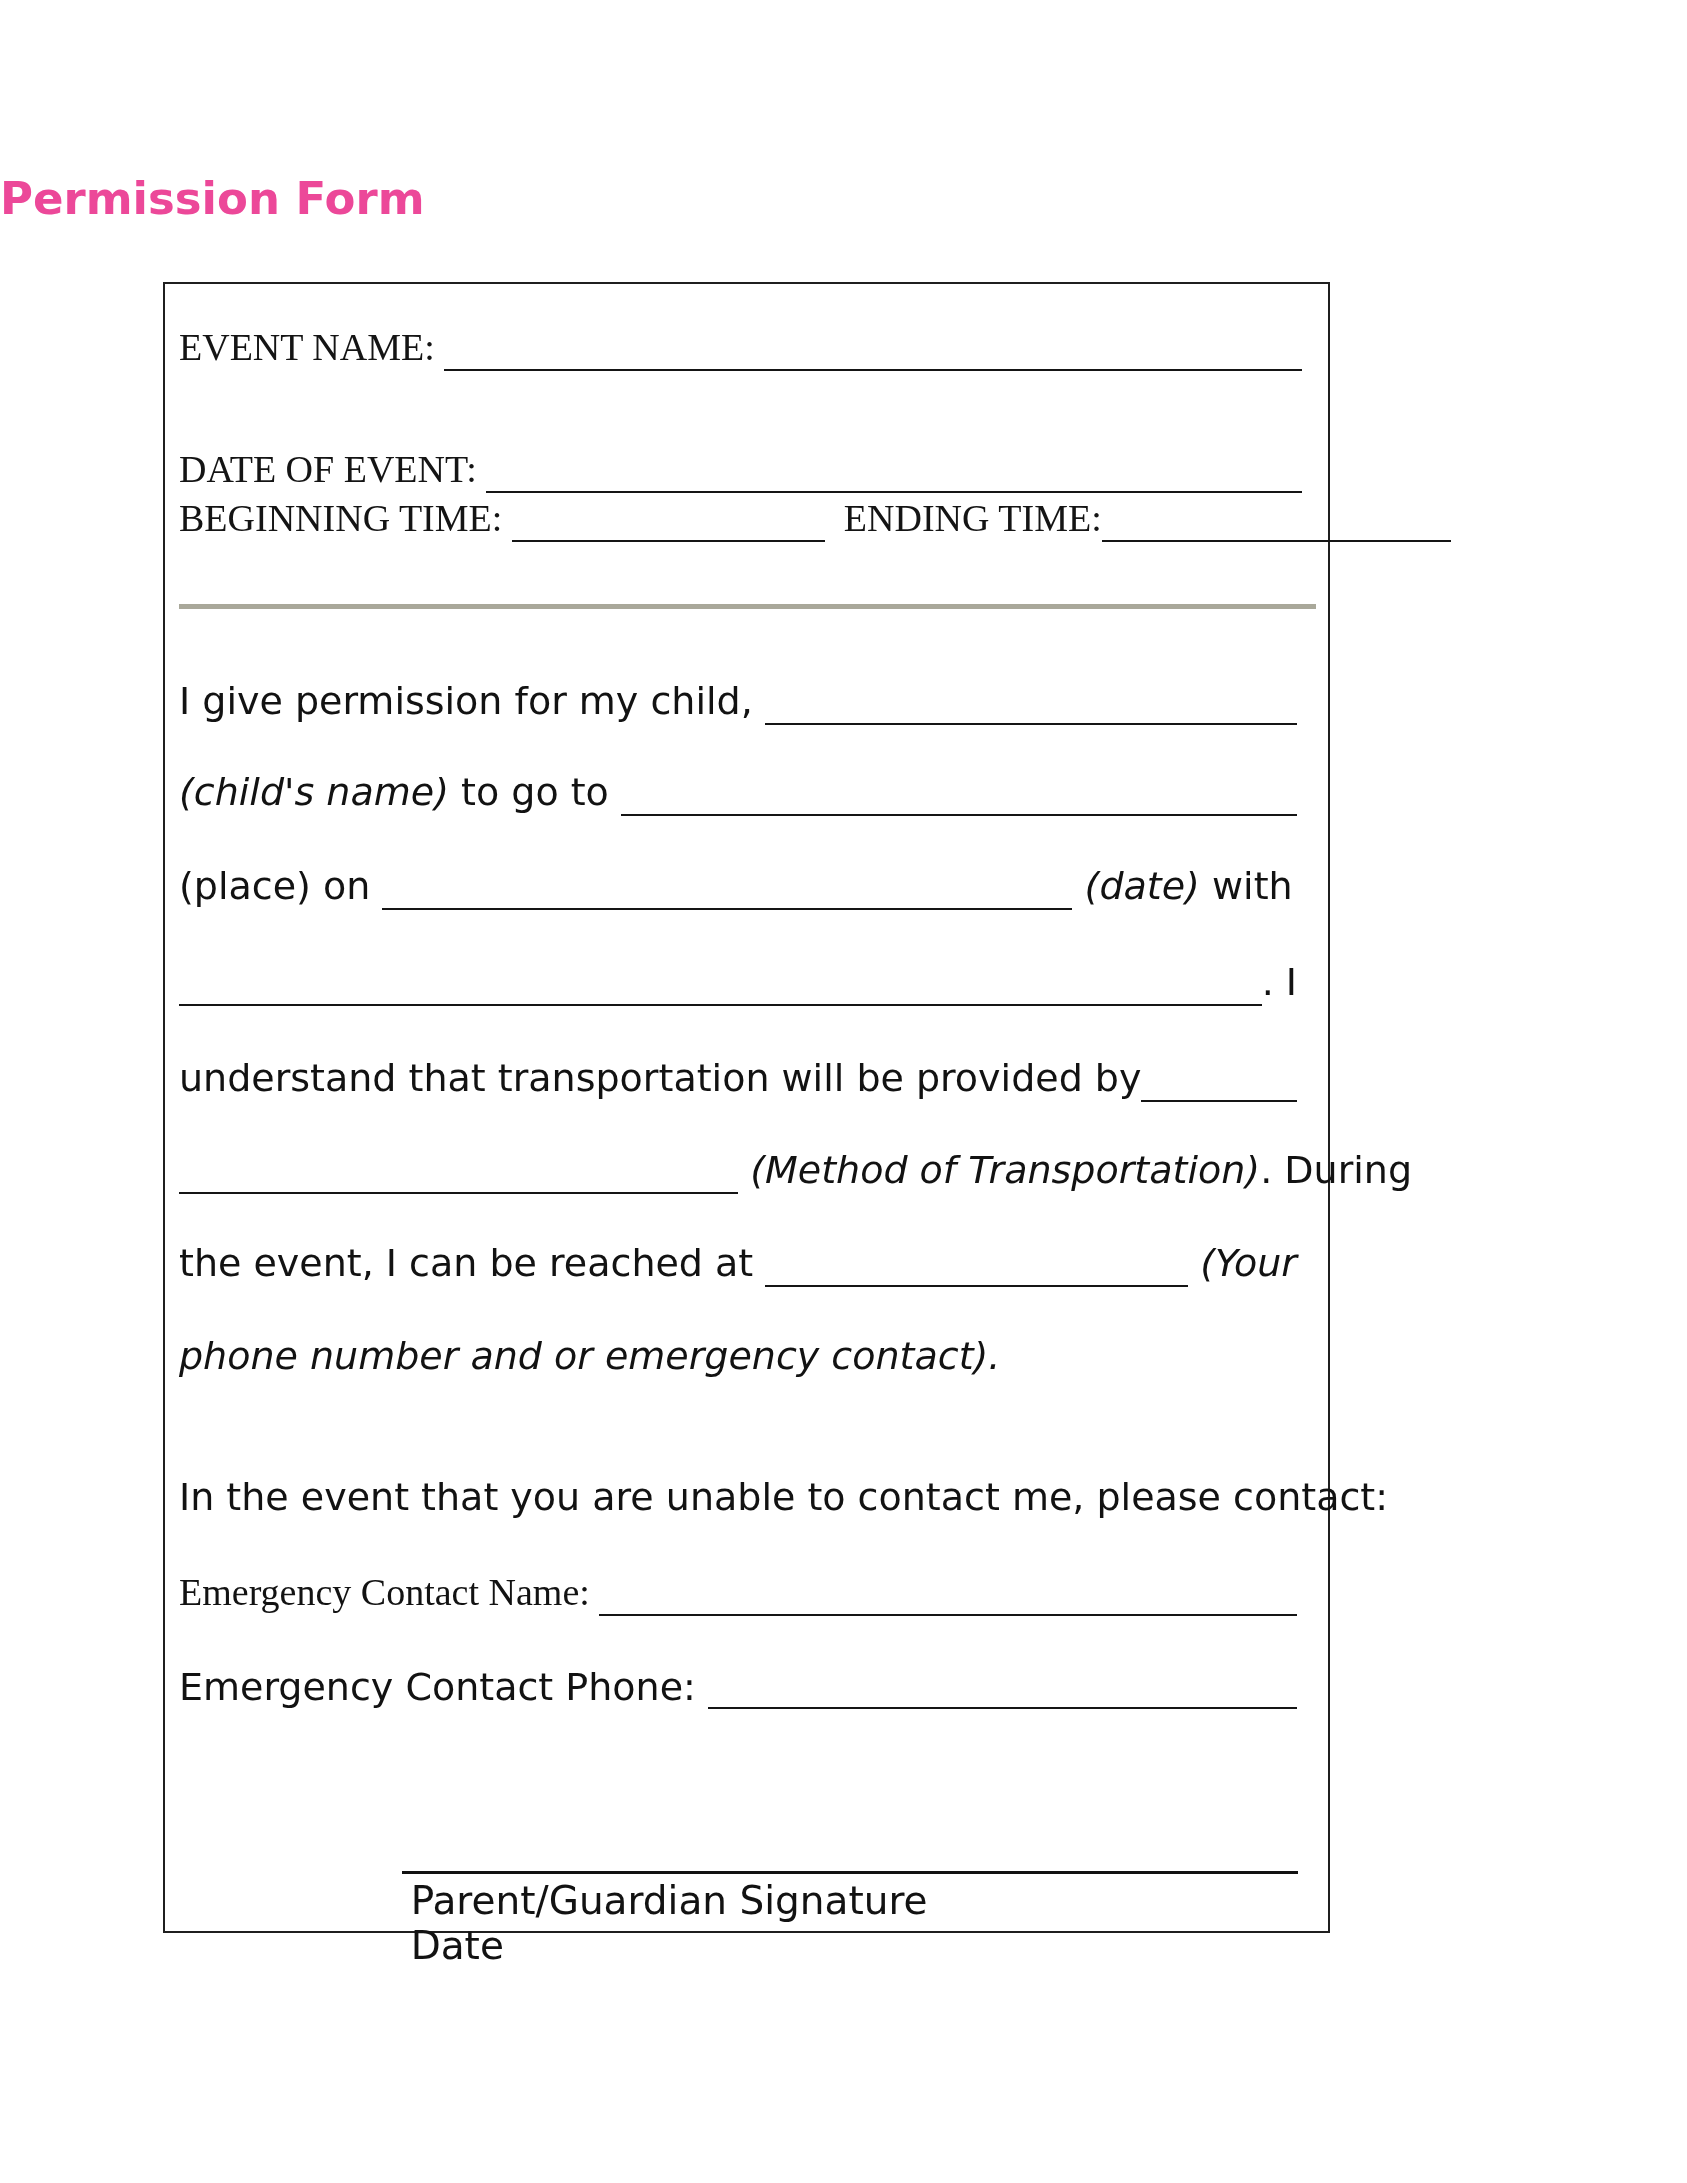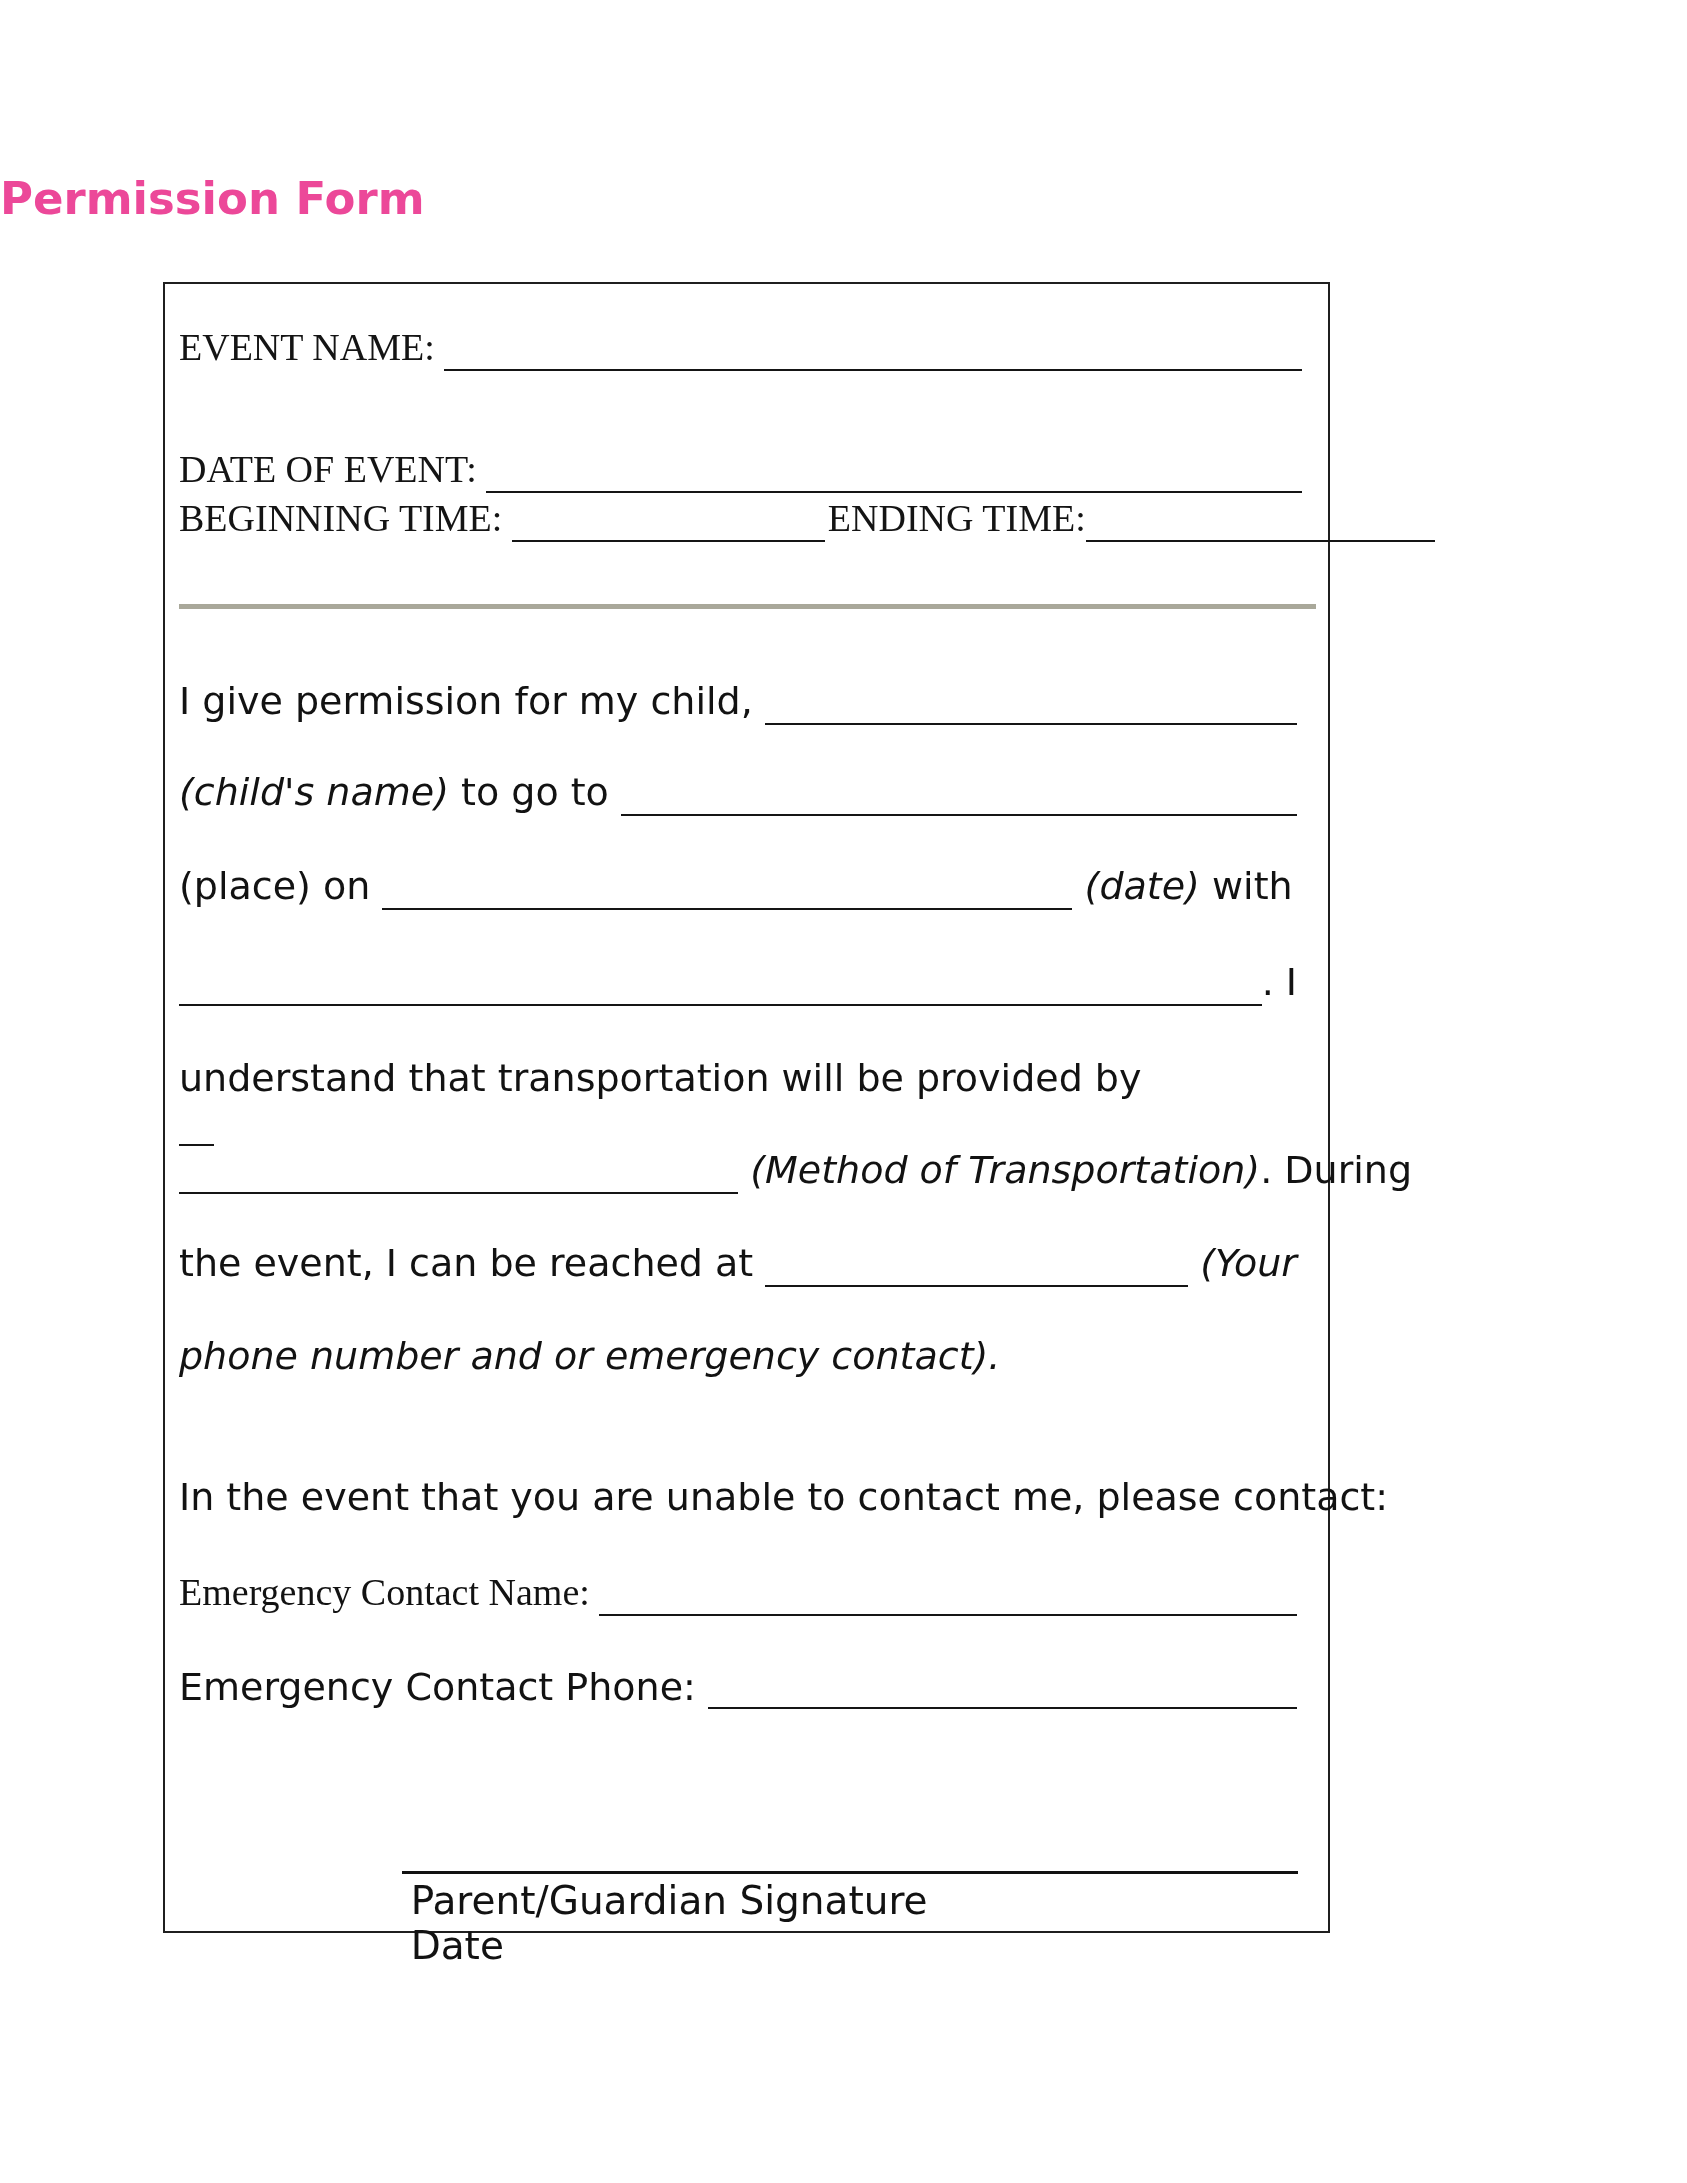--- a/index.html
+++ b/index.html
@@ -60,7 +60,7 @@
     top:320px; height:5.2px;
     background:#a9a89a;
   }
-  .gap-left { margin-left:3px; }
+  .gap-left { margin-left:19px; }
   .sp-right { margin-right:12.2px; }
   
   #row-event   { top:41px;  }

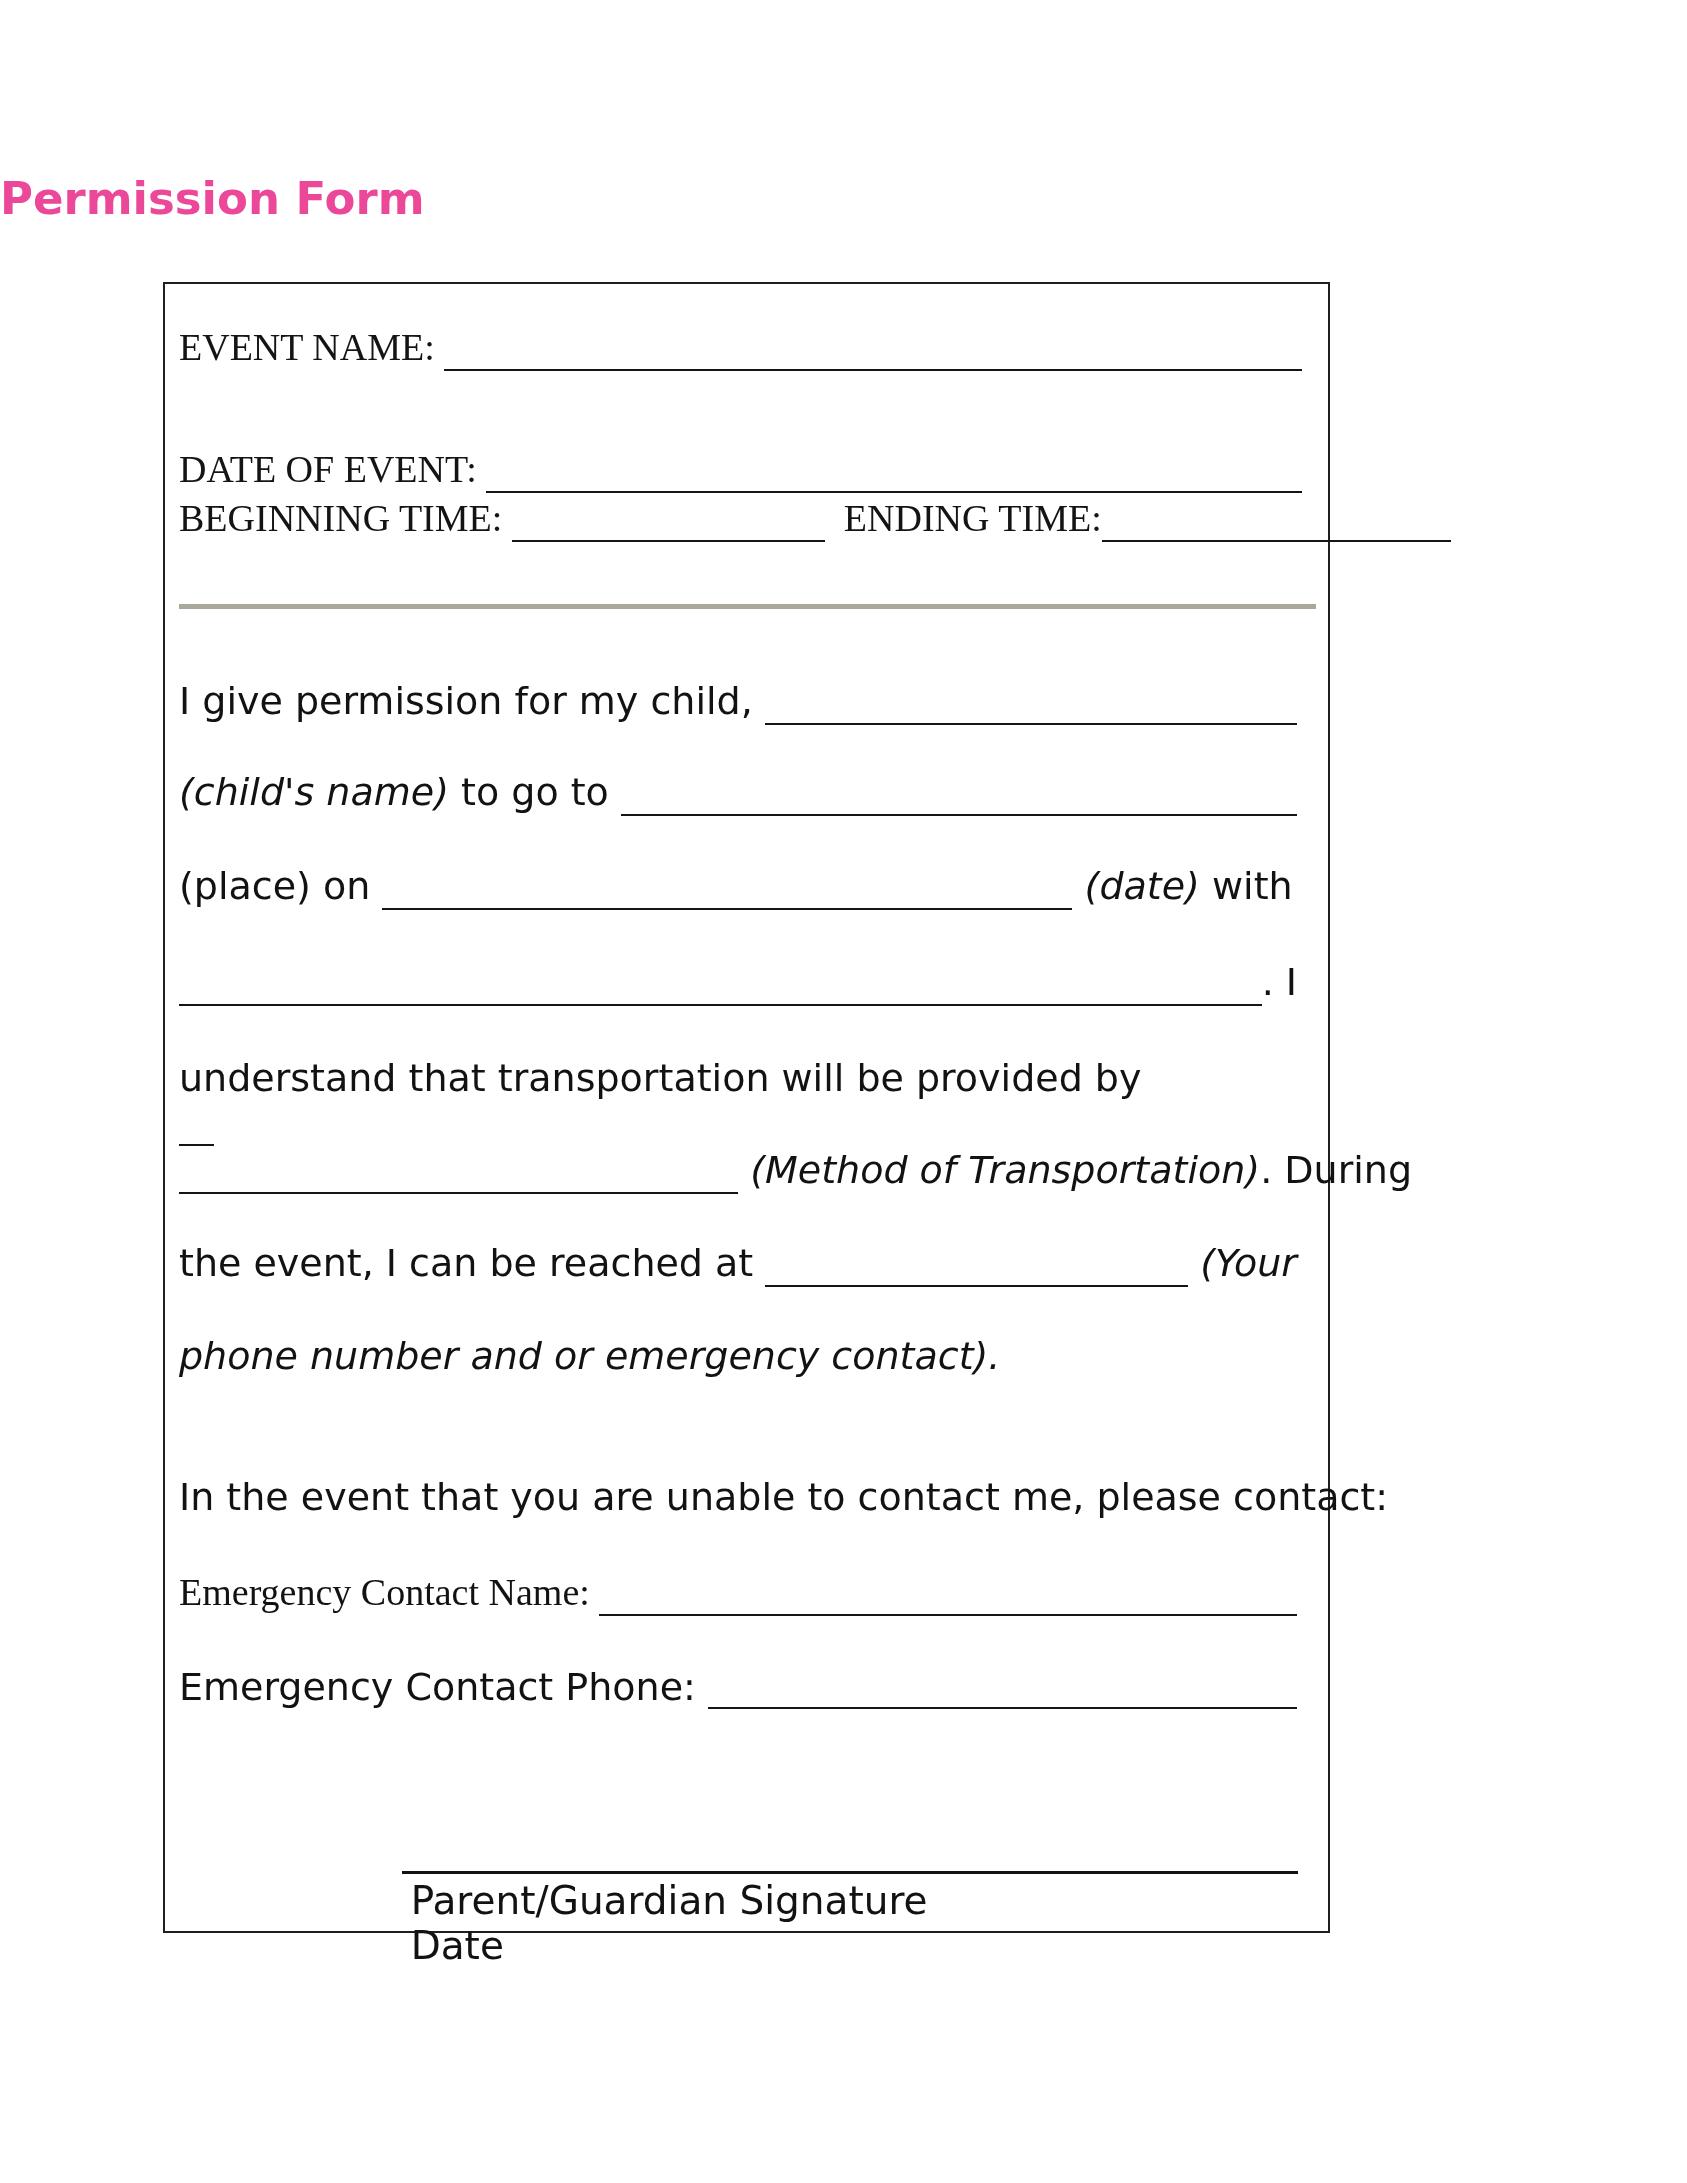--- a/index.html
+++ b/index.html
@@ -70,7 +70,7 @@
   #line2  { top:486px;  }
   #line3  { top:580px;  }
   #line4  { top:676px;  }
-  #line5  { top:772px;flex-direction:column;  }
+  #line5  { top:772px;  }
   #line6  { top:864px;  }
   #line7  { top:957px; }
   #line8  { top:1050px; }

